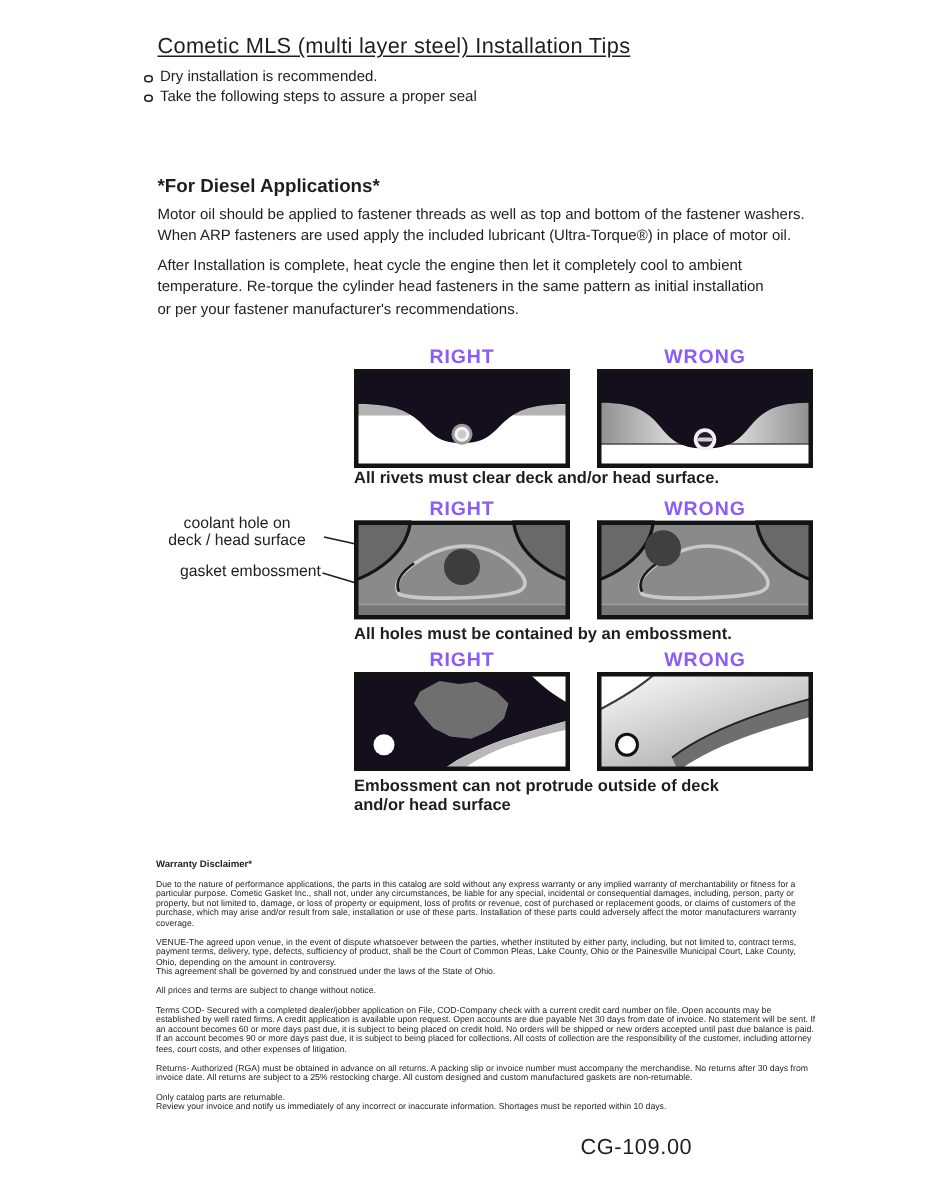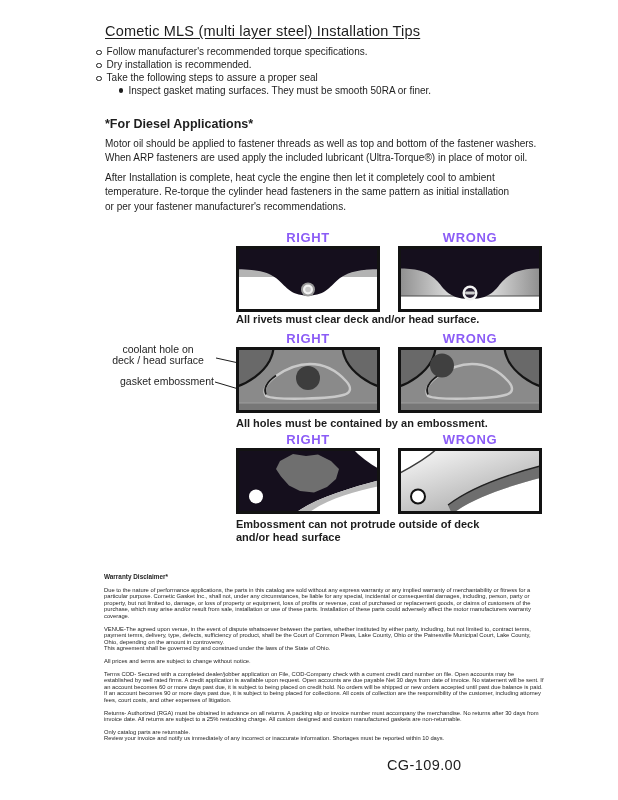--- a/index.html
+++ b/index.html
@@ -53,10 +53,6 @@
   <div class="abs title">Cometic MLS (multi layer steel) Installation Tips</div>
 
   <div class="abs bullets">
-    <div class="b-row">
-      <span class="marker open"></span>
-      <span>Follow manufacturer's recommended torque specifications.</span>
-    </div>
     <div class="b-row">
       <span class="marker open"></span>
       <span>Dry installation is recommended.</span>

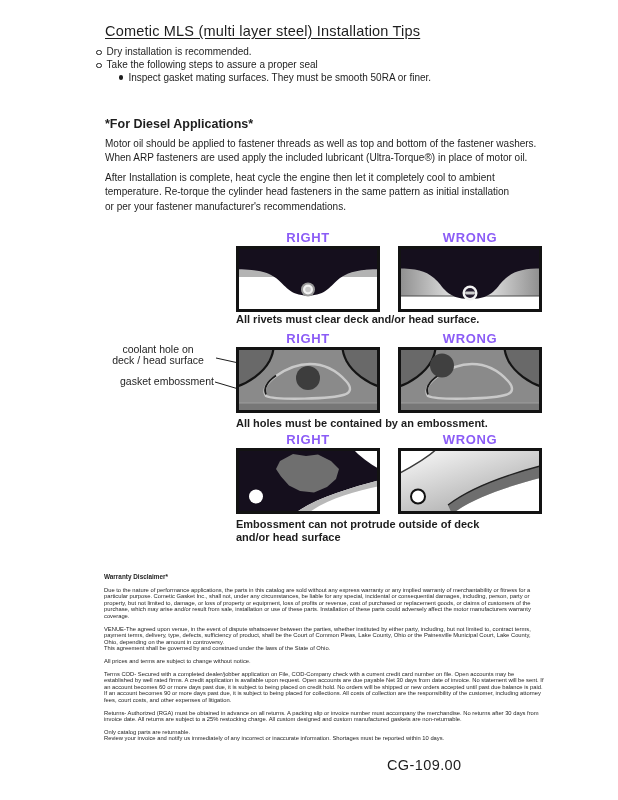--- a/index.html
+++ b/index.html
@@ -61,10 +61,6 @@
       <span class="marker open"></span>
       <span>Take the following steps to assure a proper seal</span>
     </div>
-    <div class="b-row sub">
-      <span class="marker fill"></span>
-      <span>Inspect gasket mating surfaces.  They must be smooth 50RA or finer.</span>
-    </div>
   </div>
 
   <div class="abs h-diesel">*For Diesel Applications*</div>

